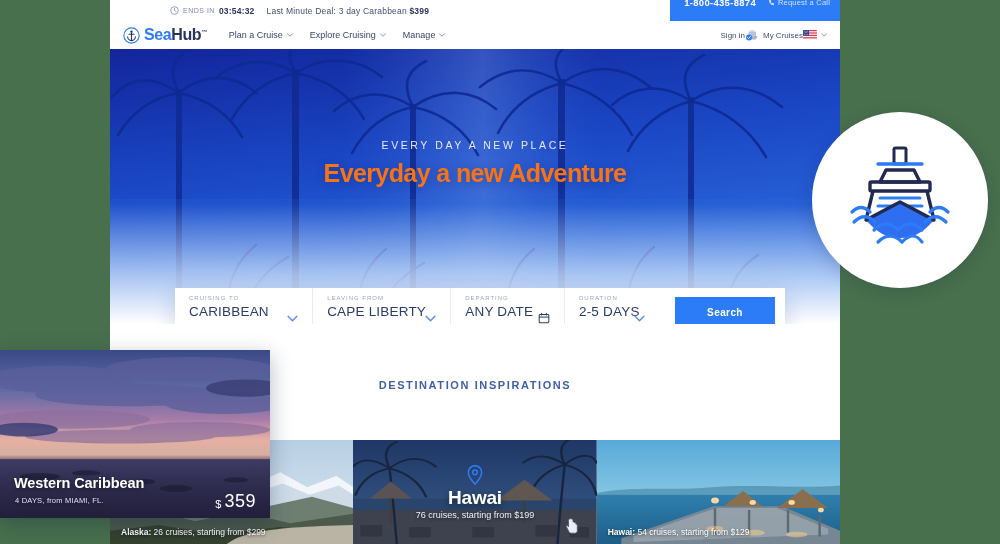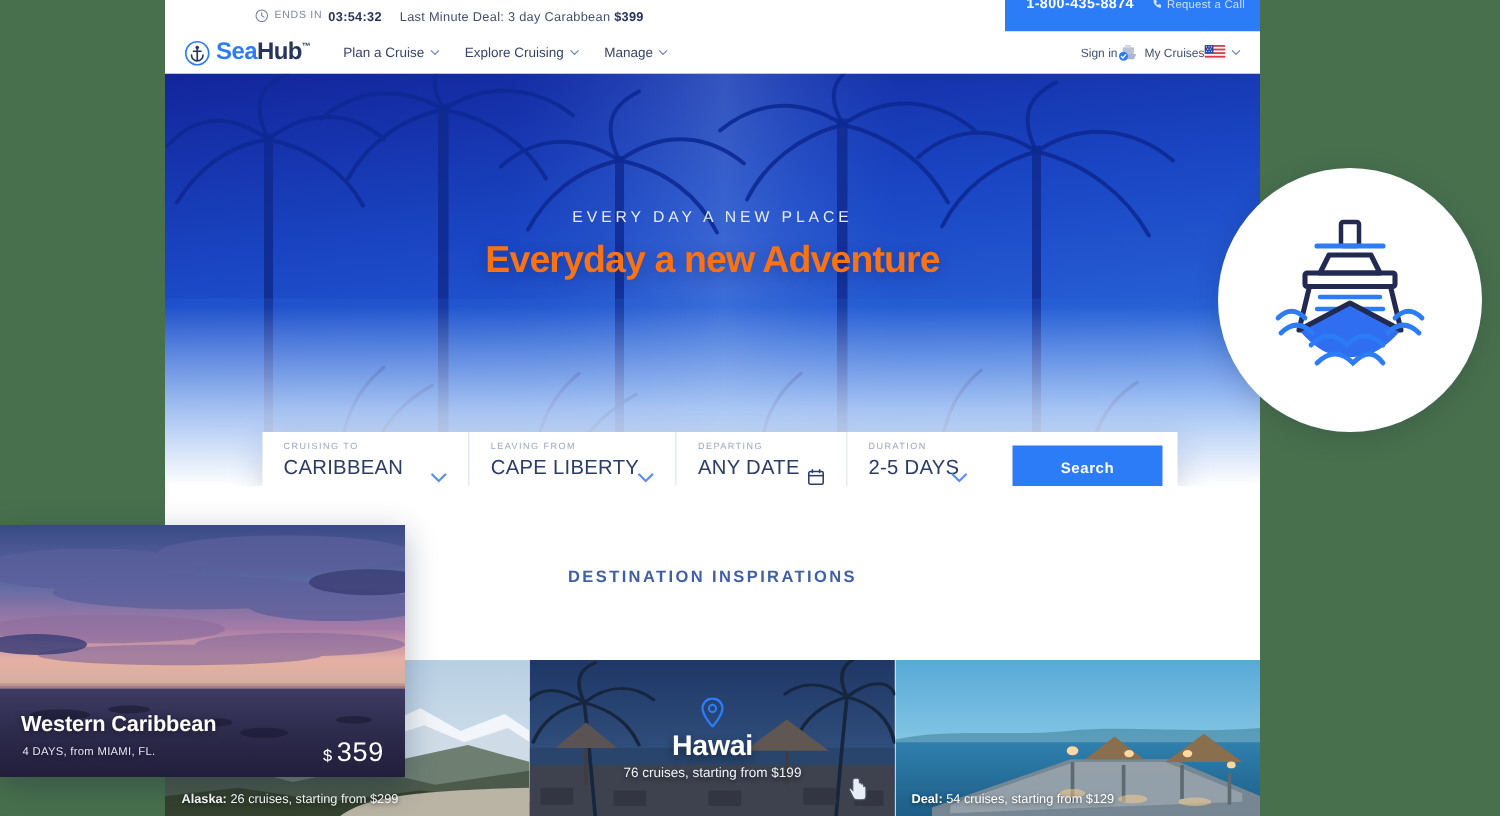--- a/index.html
+++ b/index.html
@@ -627,7 +627,7 @@
             <ellipse cx="164" cy="100" rx="9" ry="3"></ellipse>
           </g>
         </svg>
-        <div class="dcard-cap"><b>Deal:</b><span> 54 cruises, starting from $129</span></div>
+        <div class="dcard-cap"><b>Hawai:</b><span> 54 cruises, starting from $129</span></div>
       </div>
 
     </div>

